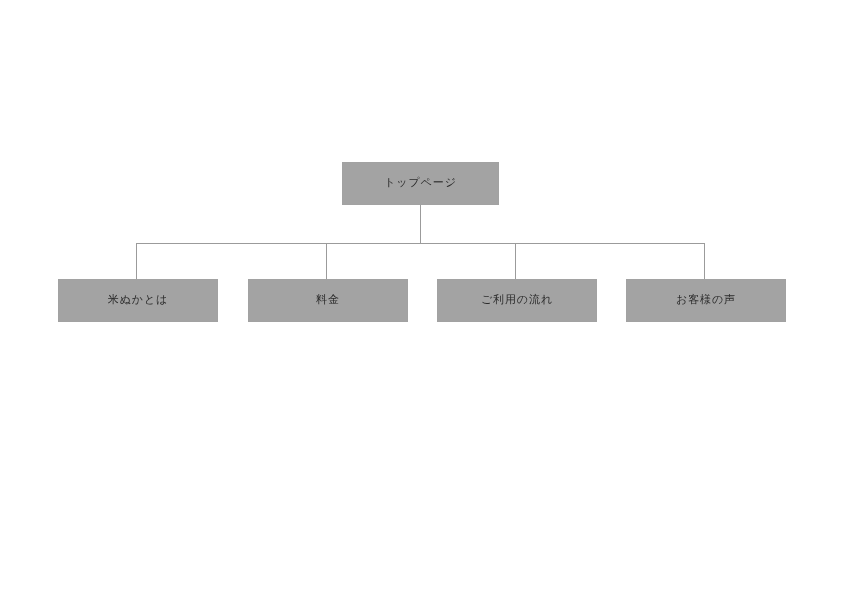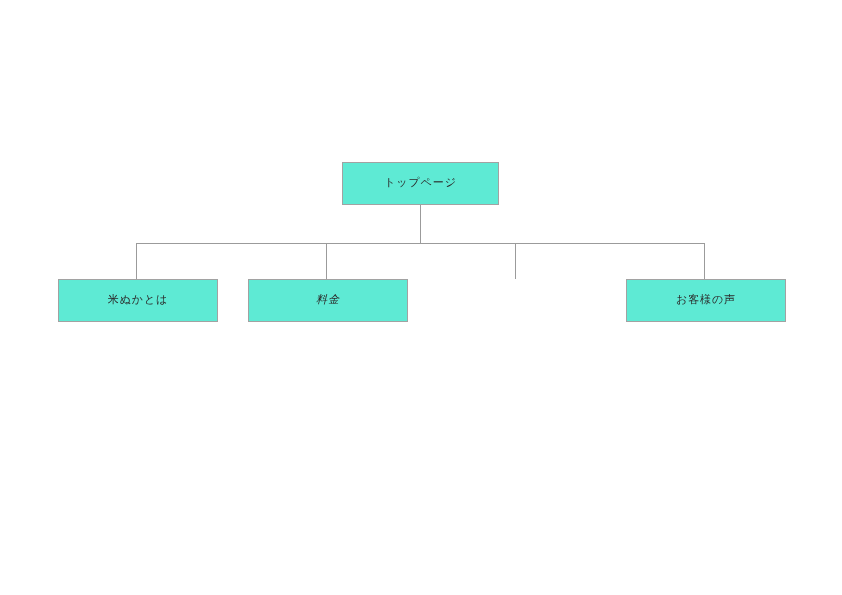--- a/index.html
+++ b/index.html
@@ -22,7 +22,7 @@
   .node {
     position: absolute;
     box-sizing: border-box;
-    background: #5eead4;
+    background: #a3a3a3;
     border: 1px solid #a2a2a2;
     display: flex;
     align-items: center;

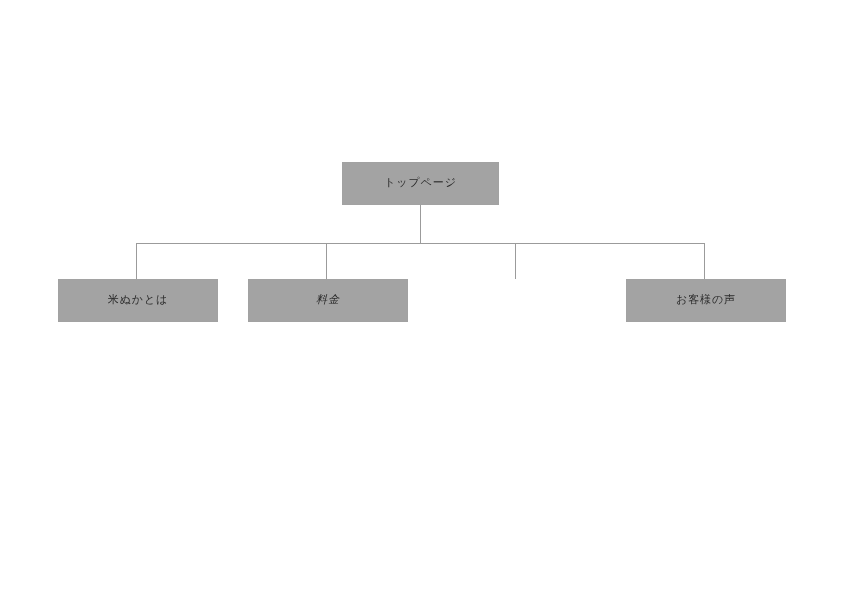--- a/index.html
+++ b/index.html
@@ -50,7 +50,7 @@
     height: 43px;
   }
   #child-node-0 { left: 58px; }
-  #child-node-1 { left: 248px; font-style: italic; }
+  #child-node-1 { left: 248px; }
   #child-node-2 { left: 437px; }
   #child-node-3 { left: 626px; }
 

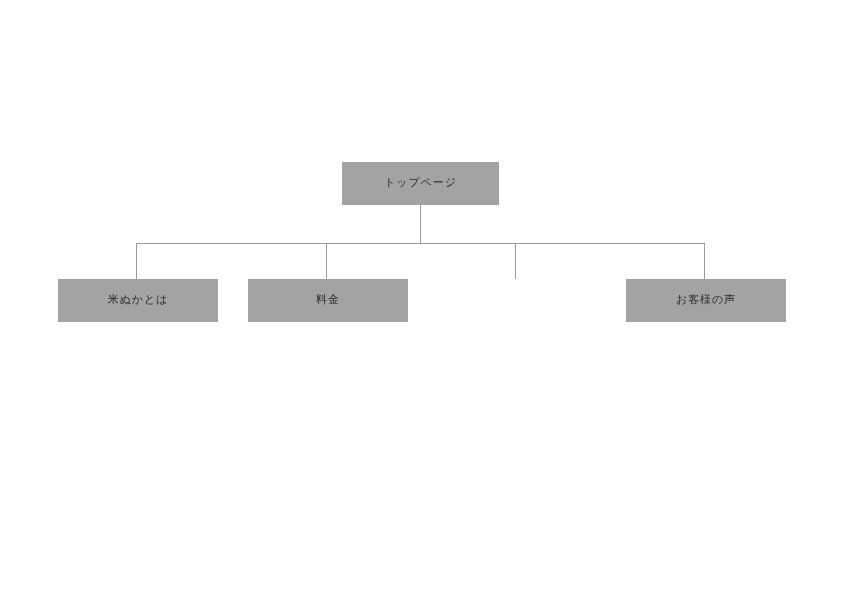--- a/index.html
+++ b/index.html
@@ -108,6 +108,9 @@
   <div class="node child-node" id="child-node-1">
     <span class="node-label">料金</span>
   </div>
+  <div class="node child-node" id="child-node-2">
+    <span class="node-label">ご利用の流れ</span>
+  </div>
   <div class="node child-node" id="child-node-3">
     <span class="node-label">お客様の声</span>
   </div>

